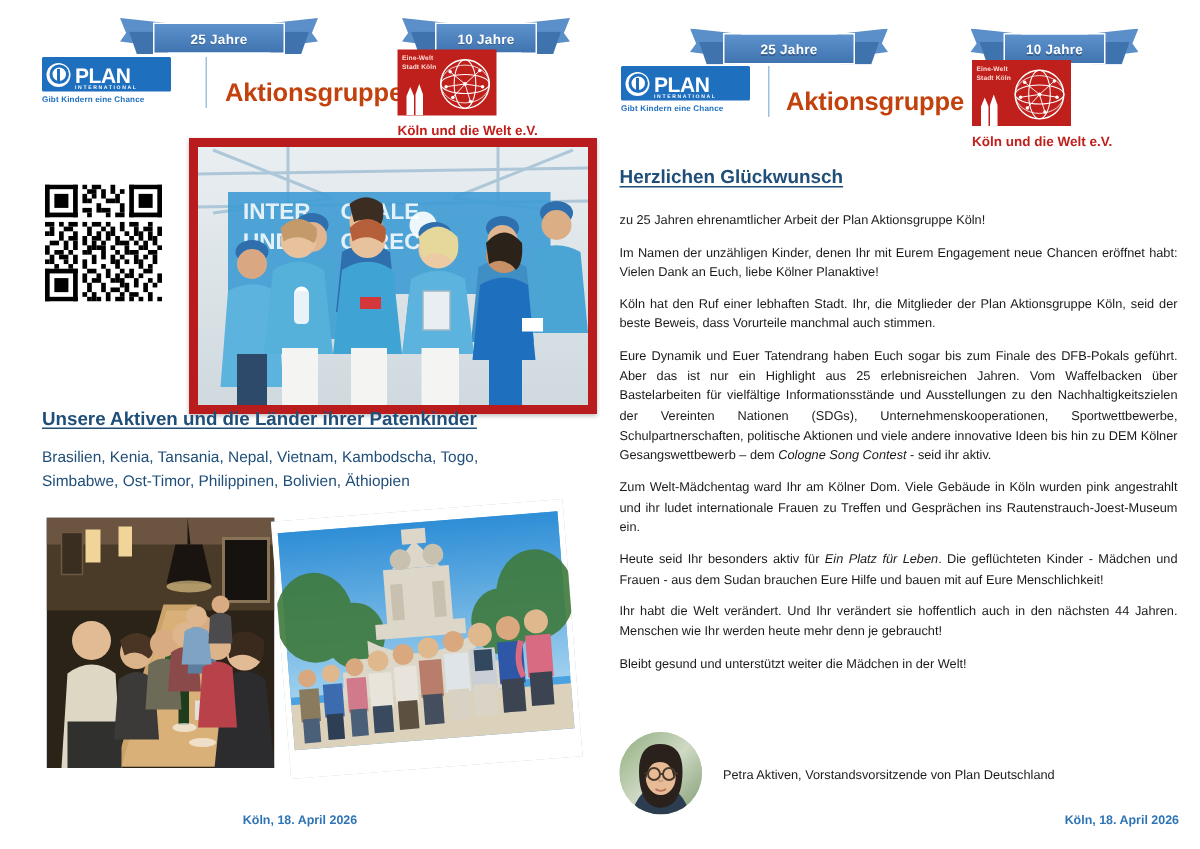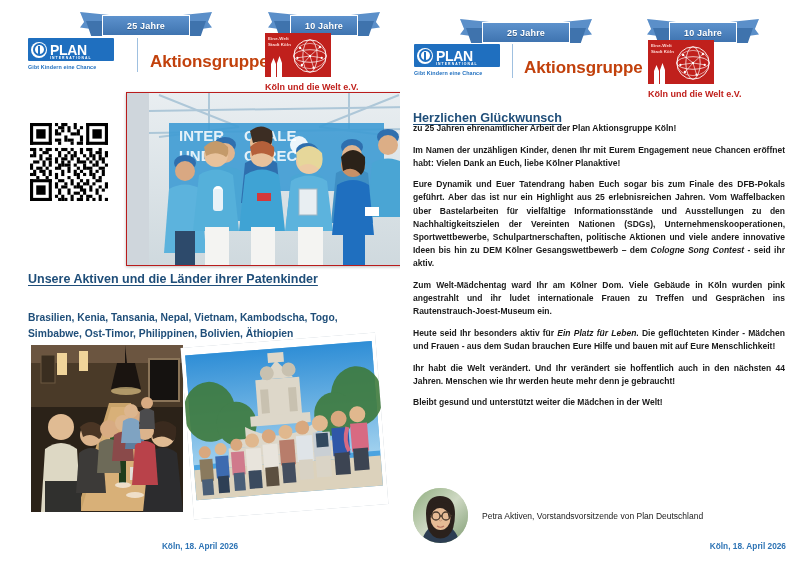--- a/index.html
+++ b/index.html
@@ -55,7 +55,7 @@
 
   
   .photo{position:absolute;background:#cfd6dc;overflow:hidden;}
-  .photo.frame{border:1px solid #b91c1c;box-shadow:0 1px 3px rgba(0,0,0,.25);padding-left:22px;}
+  .photo.frame{border:6px solid #b91c1c;box-shadow:0 1px 3px rgba(0,0,0,.25);}
   .qr{position:absolute;image-rendering:pixelated;}
 
   

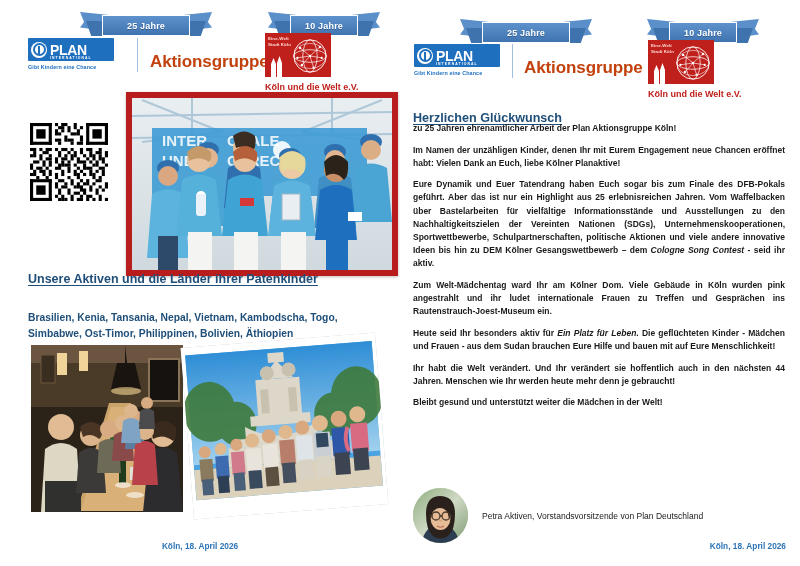--- a/index.html
+++ b/index.html
@@ -67,7 +67,7 @@
   
   .rhead{position:absolute;color:#1f4e79;font-weight:bold;font-size:12.6px;
     text-decoration:underline;text-underline-offset:2px;}
-  .body{position:absolute;left:13px;top:122px;width:372px;font-weight:bold;}
+  .body{position:absolute;left:13px;top:140px;width:372px;}
   .body p{margin:0 0 8.4px 0;font-size:8.5px;line-height:1.55;color:#1a1a1a;
     text-align:justify;}
   .body p em{font-style:italic;}

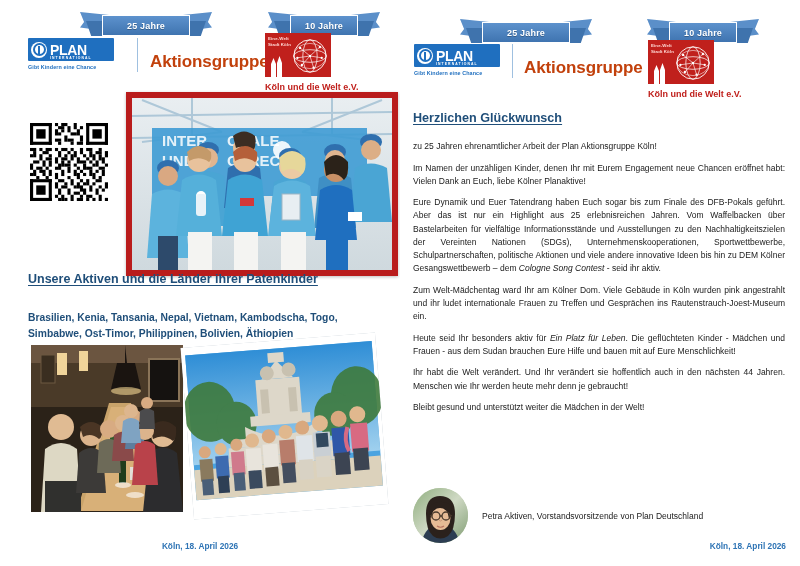--- a/index.html
+++ b/index.html
@@ -641,6 +641,7 @@
     <div class="body">
       <p>zu 25 Jahren ehrenamtlicher Arbeit der Plan Aktionsgruppe Köln!</p>
       <p>Im Namen der unzähligen Kinder, denen Ihr mit Eurem Engagement neue Chancen eröffnet habt: Vielen Dank an Euch, liebe Kölner Planaktive!</p>
+      <p>Köln hat den Ruf einer lebhaften Stadt. Ihr, die Mitglieder der Plan Aktionsgruppe Köln, seid der beste Beweis, dass Vorurteile manchmal auch stimmen.</p>
       <p><span>Eure Dynamik und Euer Tatendrang haben Euch sogar bis zum Finale des DFB-Pokals geführt. Aber das ist nur ein Highlight aus 25 erlebnisreichen Jahren. Vom Waffelbacken über Bastelarbeiten für vielfältige Informationsstände und   Ausstellungen zu den Nachhaltigkeitszielen der Vereinten Nationen (SDGs), Unternehmenskooperationen, Sportwettbewerbe, Schulpartnerschaften, politische Aktionen und viele andere innovative Ideen bis hin zu DEM Kölner Gesangswettbewerb – dem </span><em>Cologne Song Contest</em><span> - seid ihr aktiv.</span></p>
       <p>Zum Welt-Mädchentag ward Ihr am Kölner Dom. Viele Gebäude in Köln wurden pink angestrahlt und ihr ludet internationale Frauen zu Treffen und Gesprächen ins Rautenstrauch-Joest-Museum ein.</p>
       <p><span>Heute seid Ihr besonders aktiv für </span><em>Ein Platz für Leben</em><span>. Die geflüchteten Kinder - Mädchen und Frauen - aus dem Sudan brauchen Eure Hilfe und bauen mit  auf Eure Menschlichkeit!</span></p>

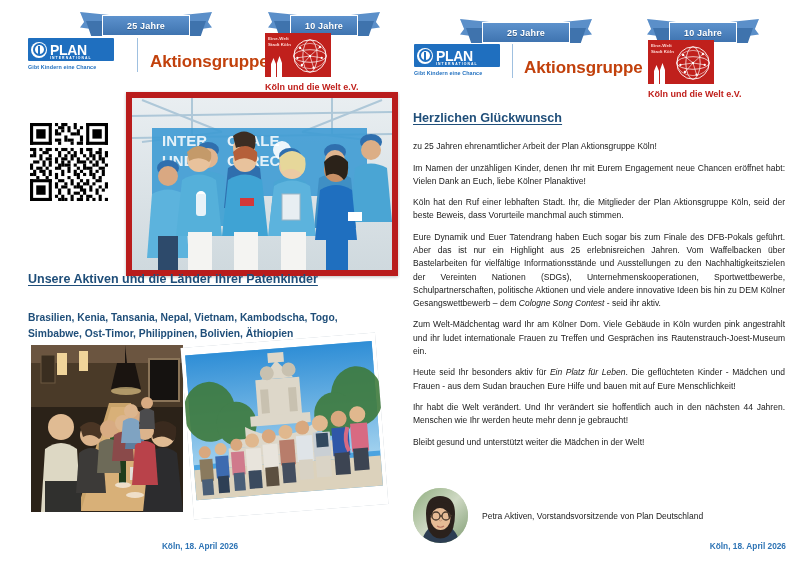--- a/index.html
+++ b/index.html
@@ -61,8 +61,8 @@
   
   .lhead{position:absolute;color:#1f4e79;font-weight:bold;font-size:12.5px;
     text-decoration:underline;text-underline-offset:2px;}
-  .lcountries{position:absolute;color:#1f4e79;font-weight:bold;font-size:10.3px;
-    line-height:1.55;width:330px;margin-top:12px;}
+  .lcountries{position:absolute;color:#1f4e79;font-weight:normal;font-size:10.3px;
+    line-height:1.55;width:330px;}
 
   
   .rhead{position:absolute;color:#1f4e79;font-weight:bold;font-size:12.6px;

